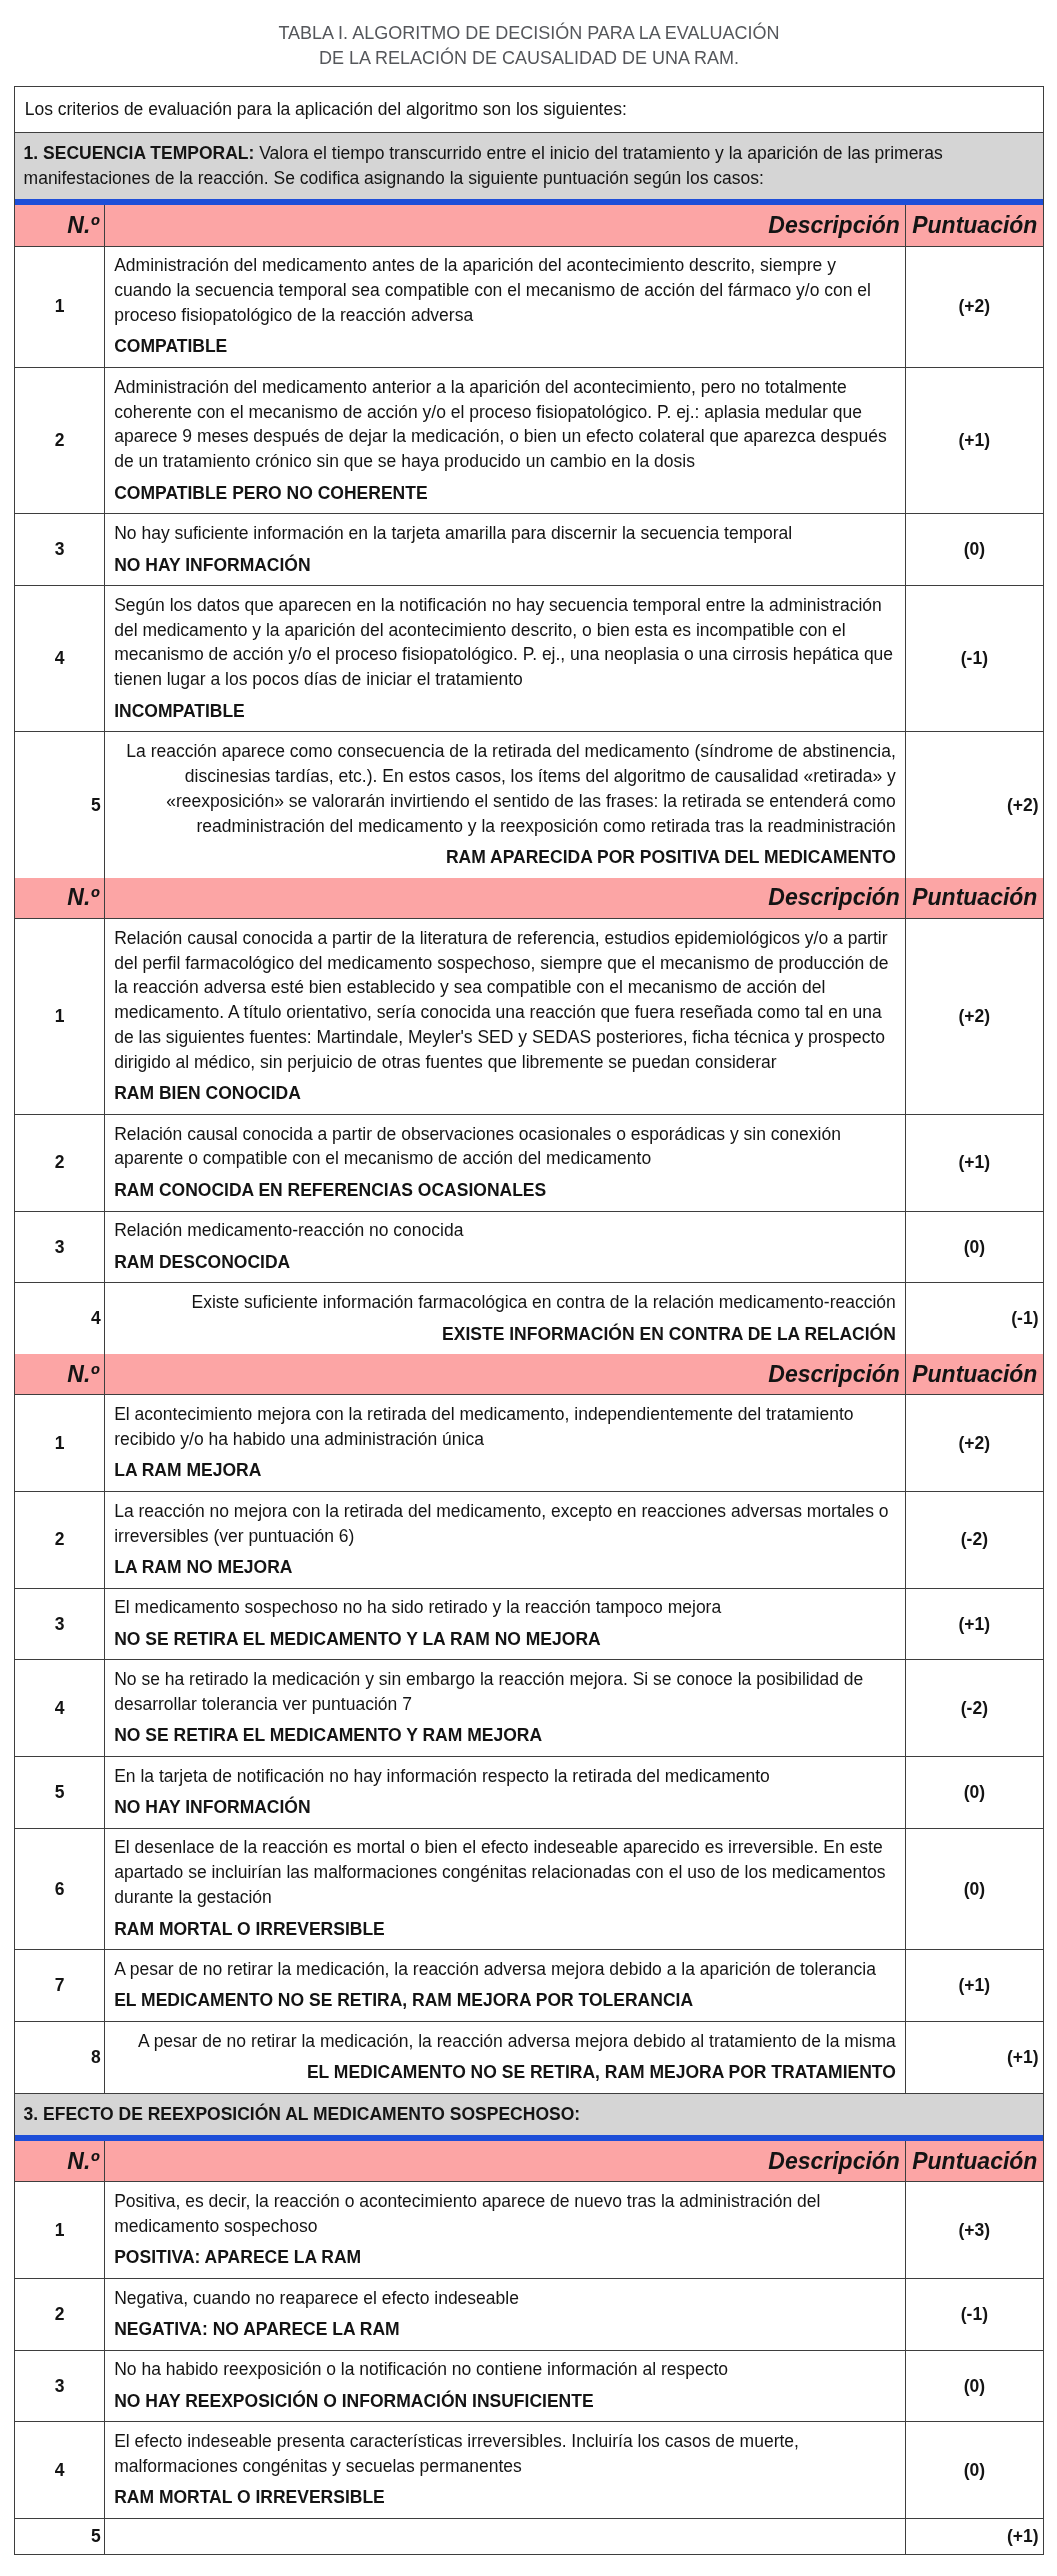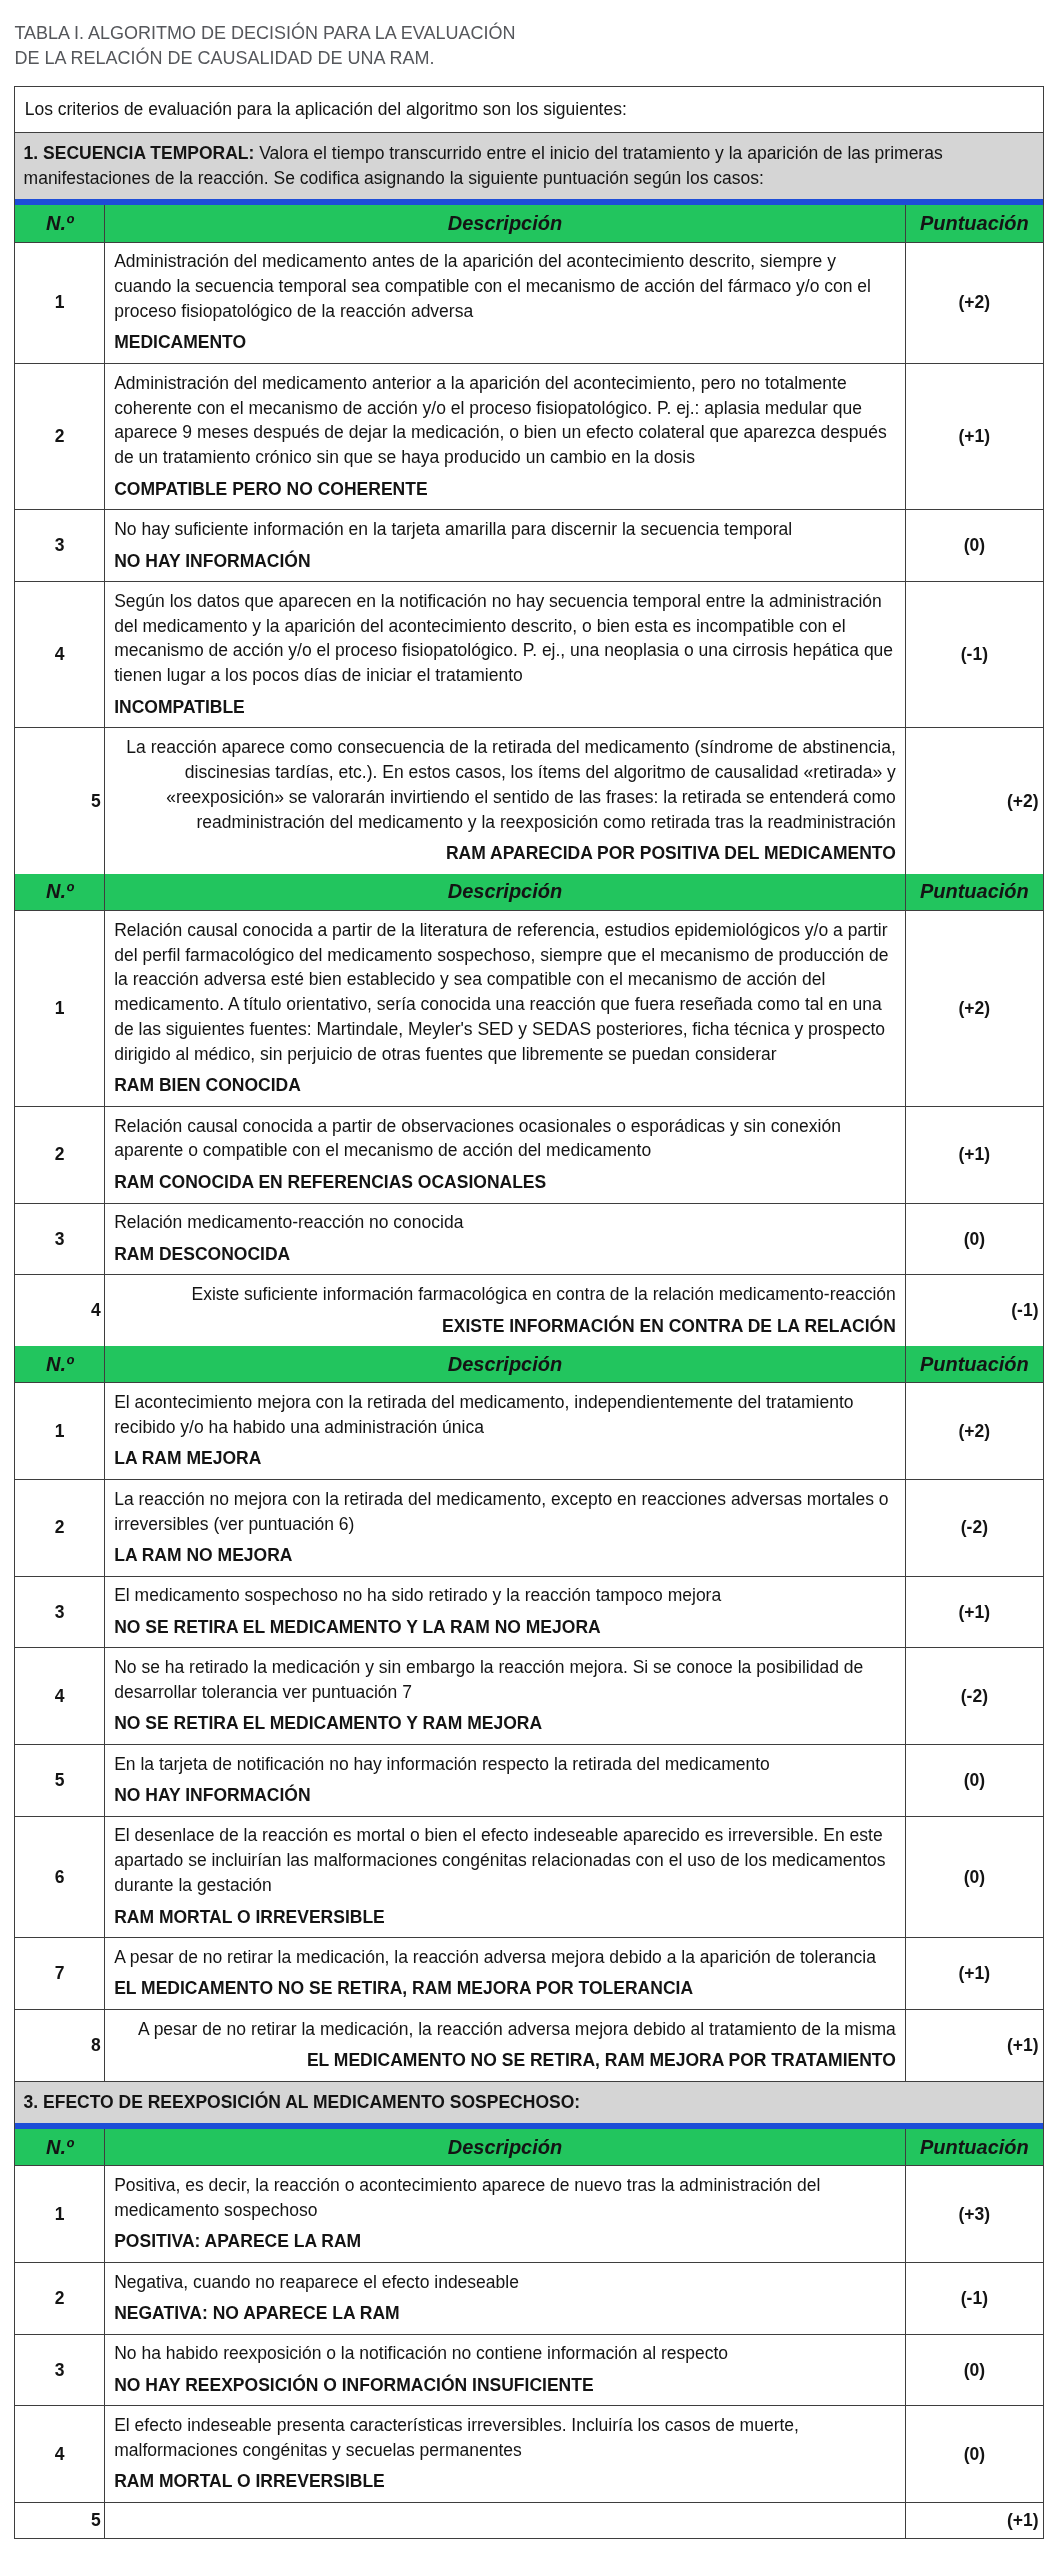--- a/index.html
+++ b/index.html
@@ -13,6 +13,7 @@
   .page { padding: 13.4px 14.4px 31px; }
 
   .title {
+    text-align: center;
     color: #55575b;
     font-size: 18px;
     line-height: 1.4;

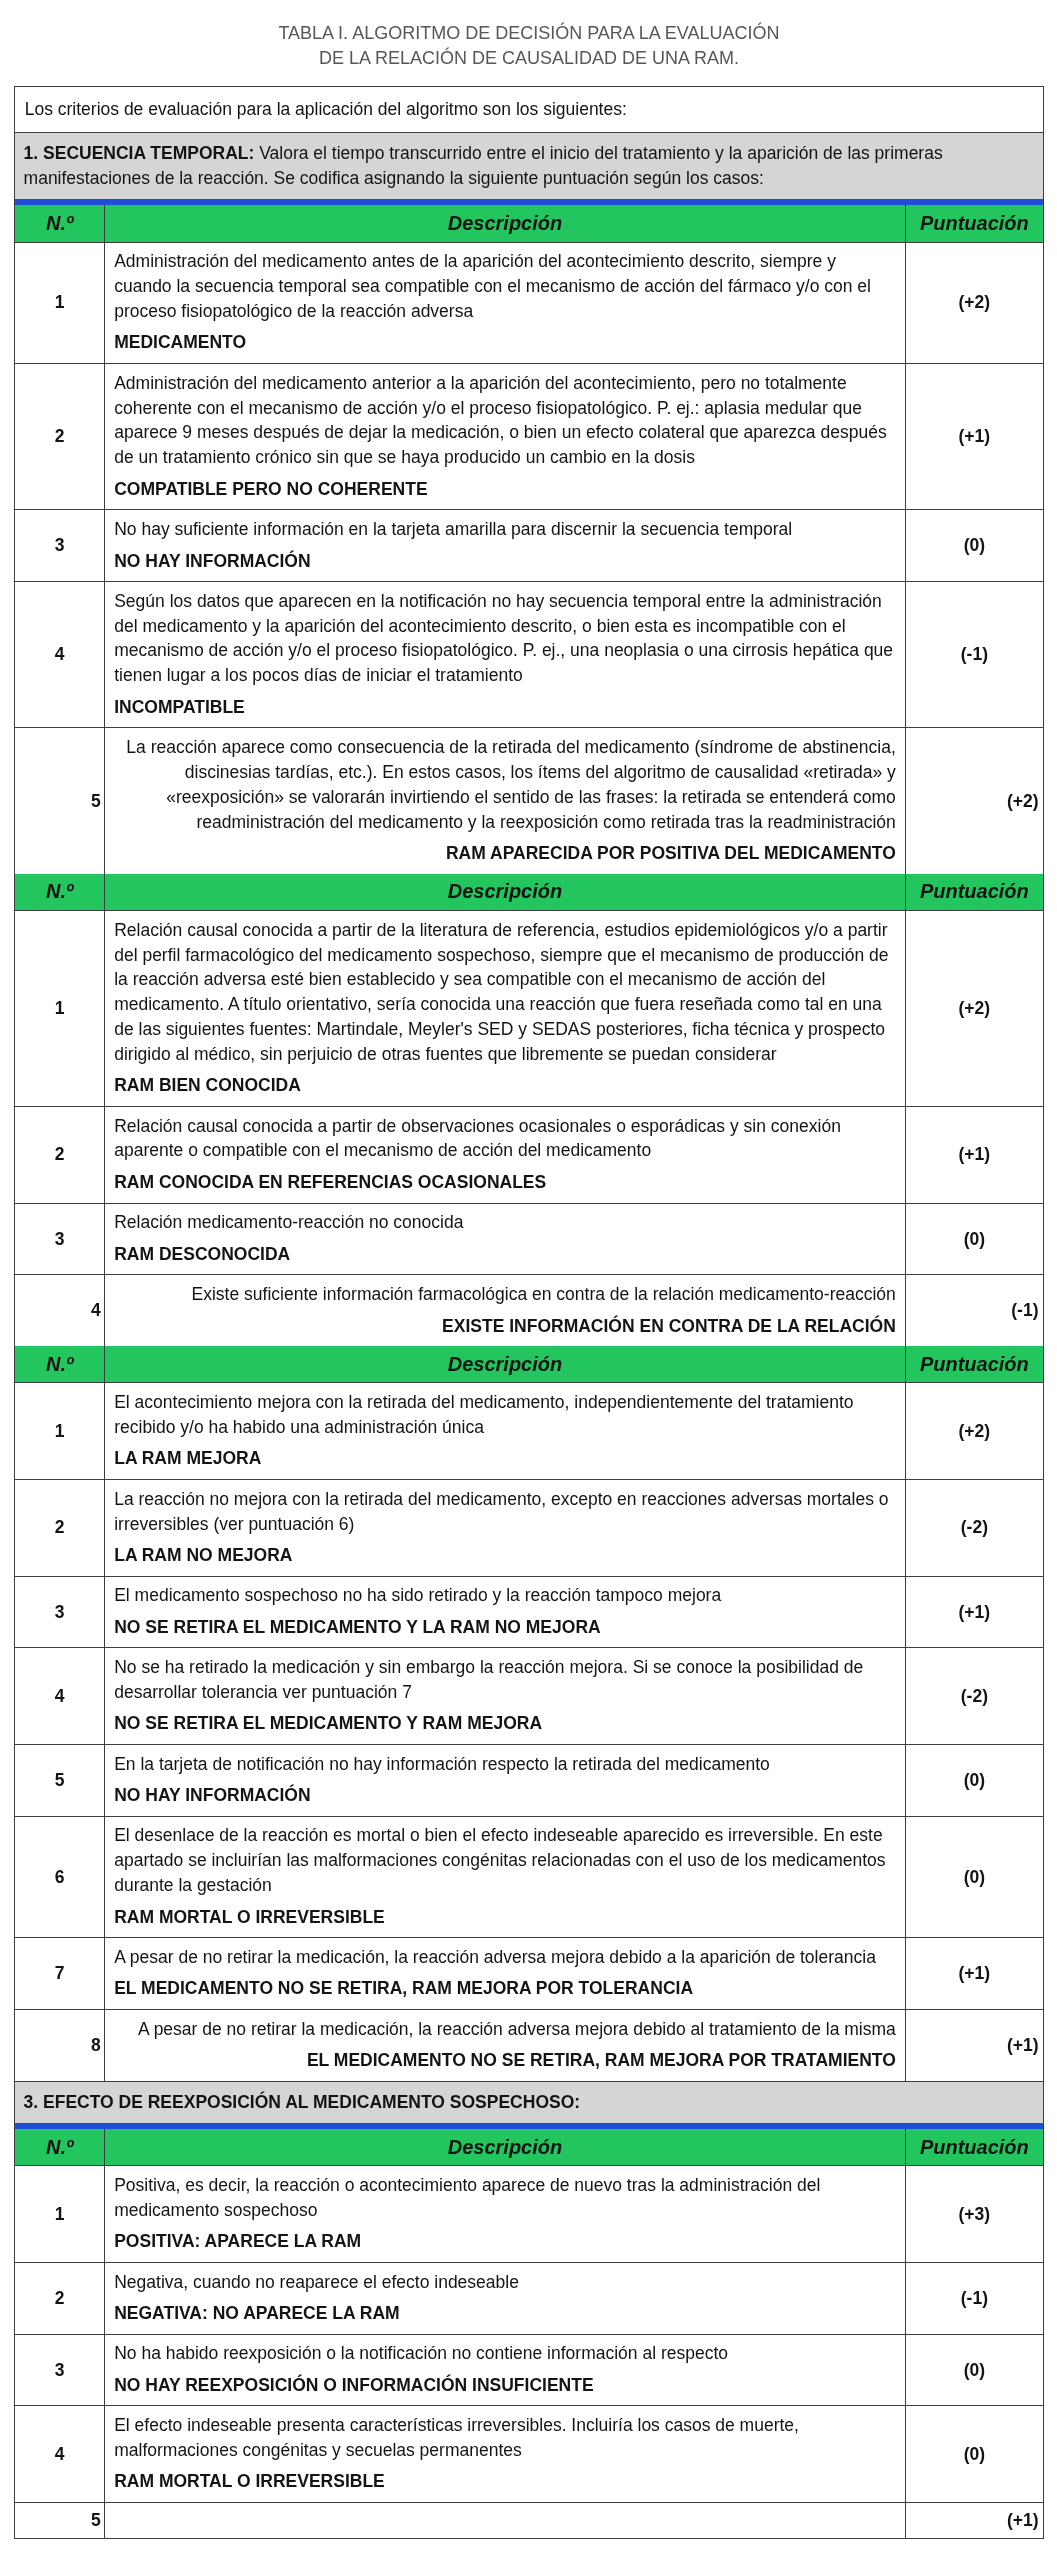--- a/index.html
+++ b/index.html
@@ -40,12 +40,12 @@
   table.rules col.c-score { width: 137px; }
 
   th {
-    background: #22c55e;
+    background: #fca5a5;
     font-style: italic;
     font-weight: bold;
-    font-size: 20px;
+    font-size: 23px;
     padding: 6.7px 5.2px;
-    text-align: center;
+    text-align: right;
   }
   td { font-size: 17.5px; line-height: 1.42; vertical-align: middle; }
   td, th { border: 1px solid #3e3e3e; }

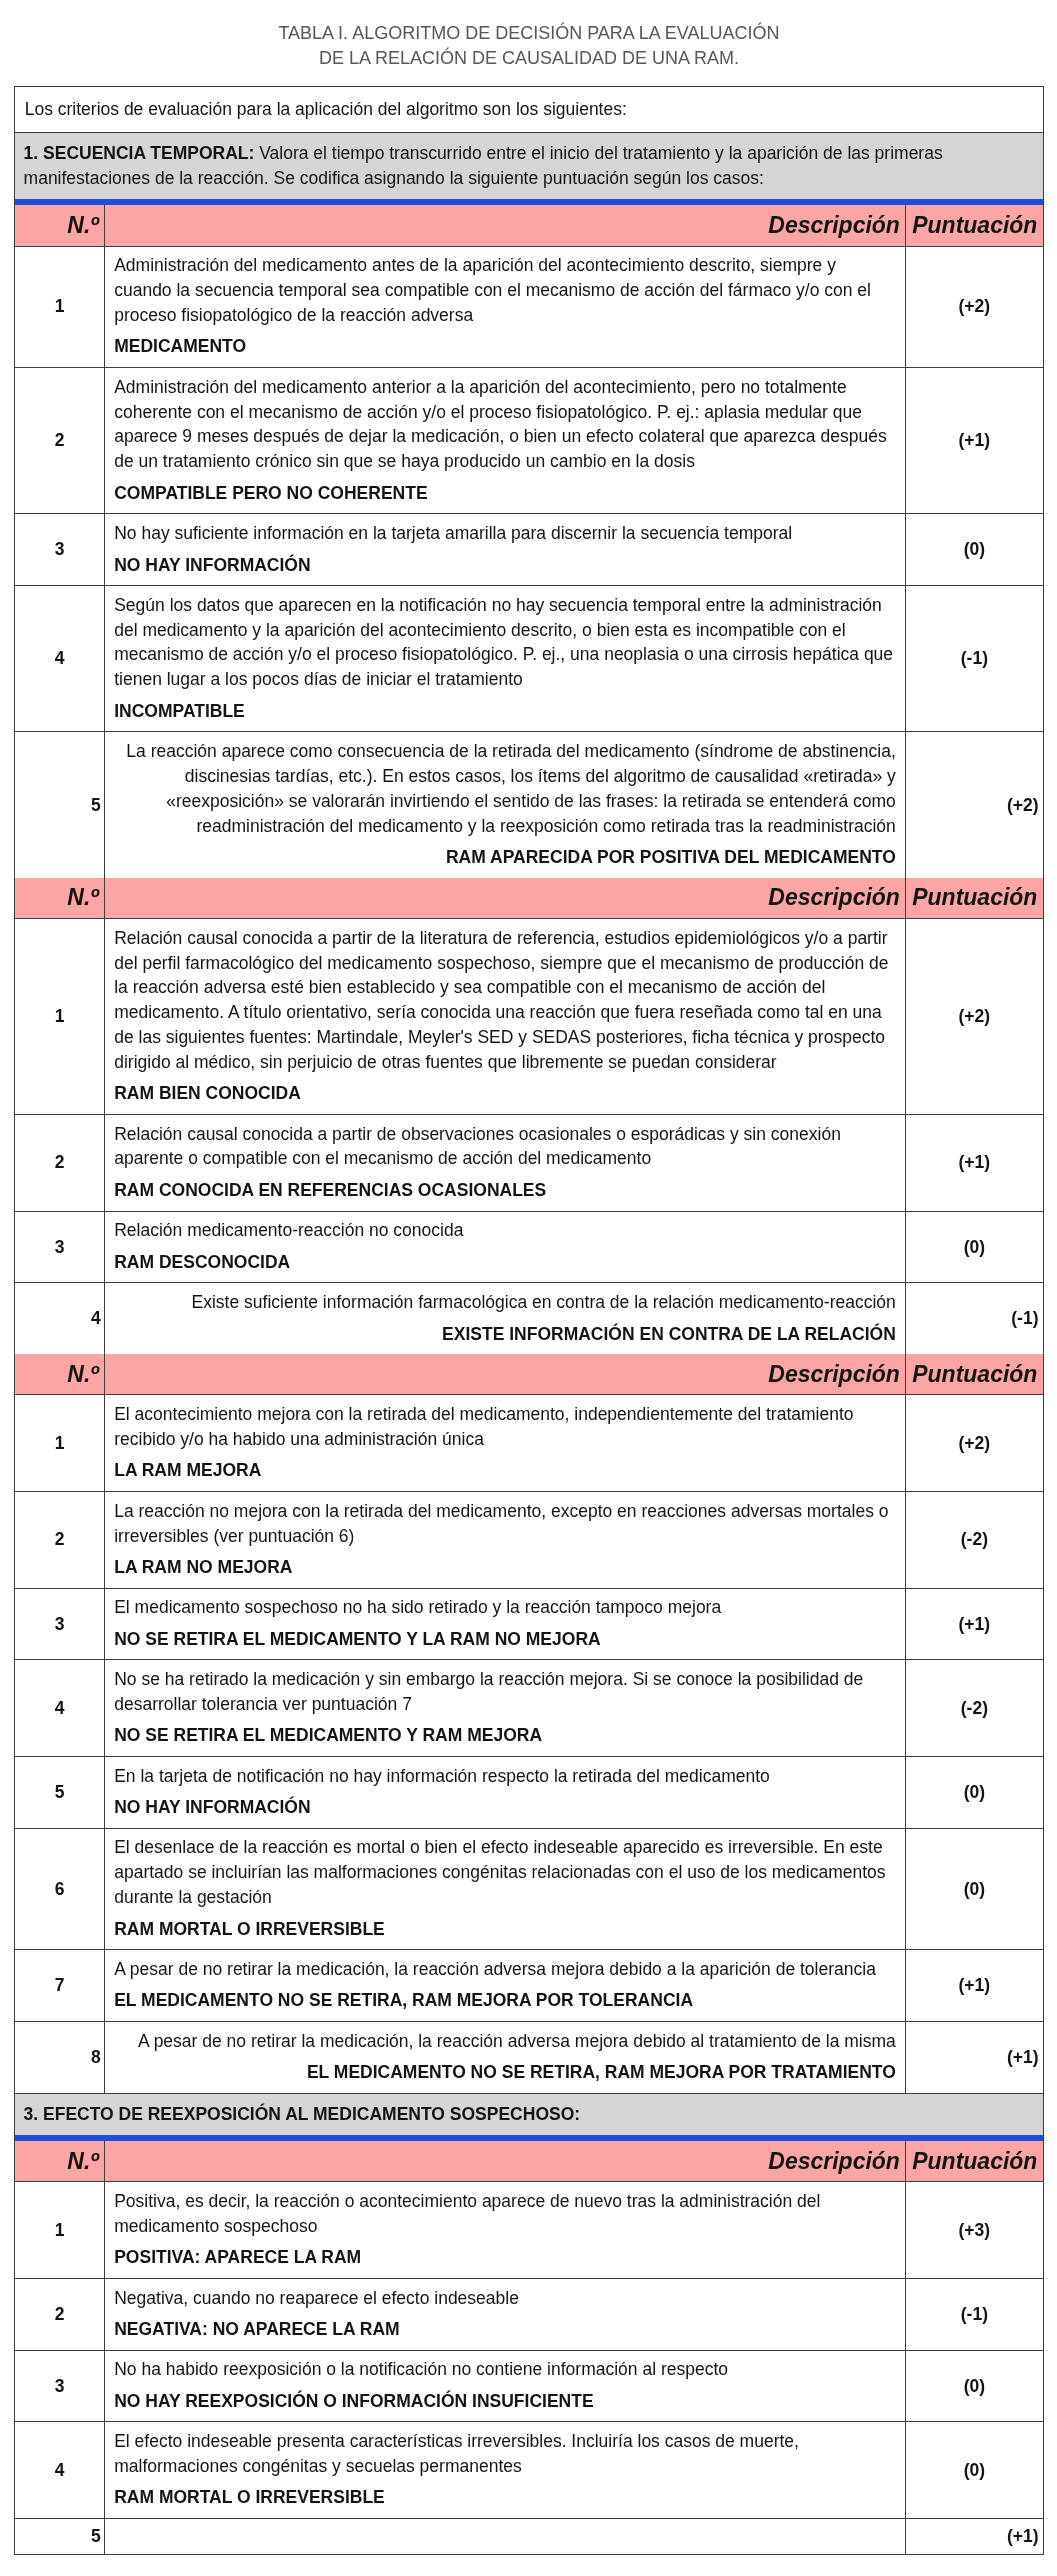--- a/index.html
+++ b/index.html
@@ -92,7 +92,7 @@
               <td class="n">1</td>
               <td class="d">
                 <div class="txt">Administración del medicamento antes de la aparición del acontecimiento descrito, siempre y cuando la secuencia temporal sea compatible con el mecanismo de acción del fármaco y/o con el proceso fisiopatológico de la reacción adversa</div>
-                <div class="lbl">MEDICAMENTO</div>
+                <div class="lbl">COMPATIBLE</div>
               </td>
               <td class="s">(+2)</td>
             </tr>

